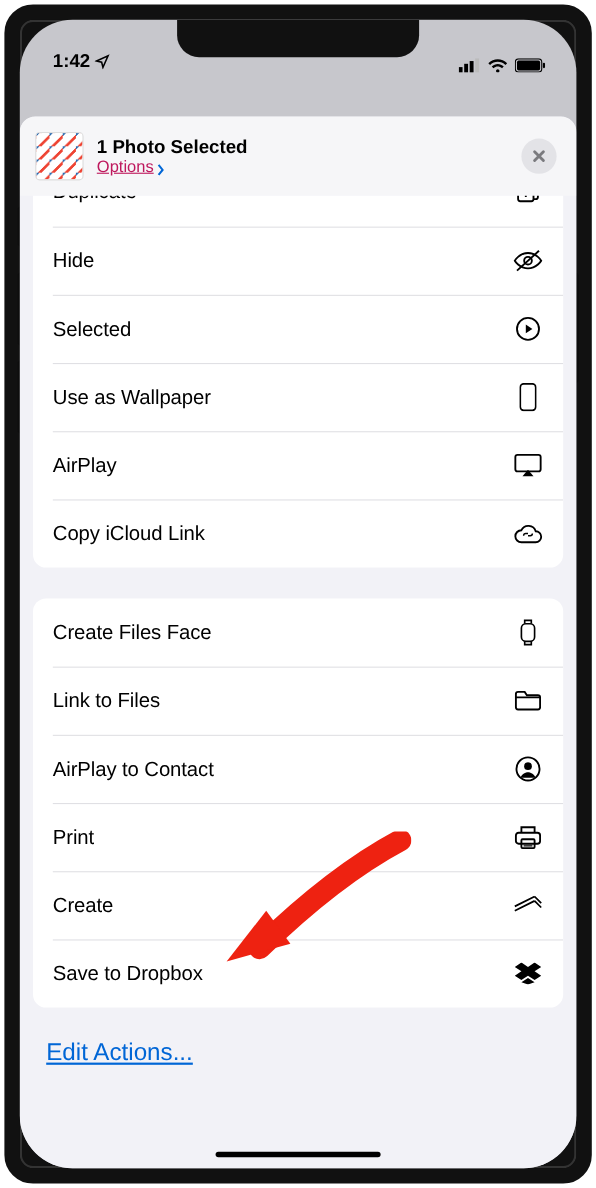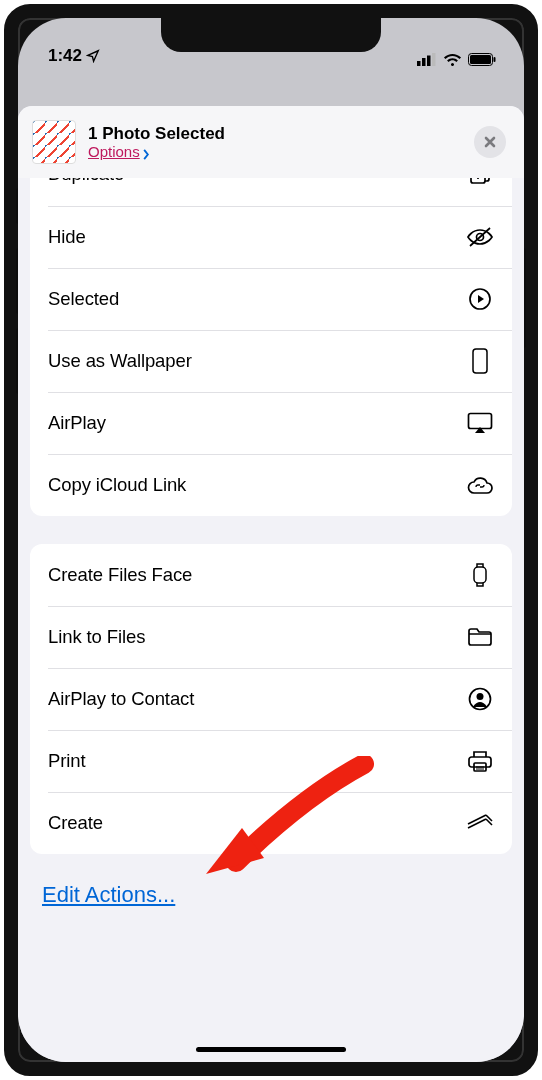--- a/index.html
+++ b/index.html
@@ -211,6 +211,14 @@
                 </svg>
             </span>
           </div>
+          <div class="row">
+            <span class="label">Save to Dropbox</span>
+            <span class="icon">
+              <svg width="24" height="20" viewBox="0 0 24 20" fill="#000">
+                  <path d="M6 0L0 4l6 4-6 4 6 4 6-4 6 4 6-4-6-4 6-4-6-4-6 4z M12 14l-6 4 6 2 6-2z"></path>
+                </svg>
+            </span>
+          </div>
         </div>
 
         <div class="edit-link">Edit Actions...</div>

